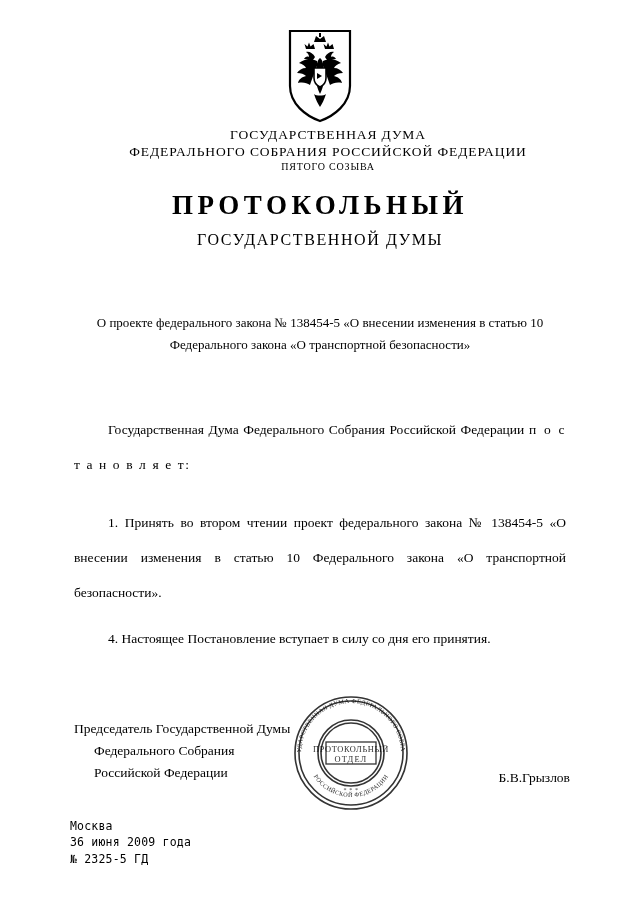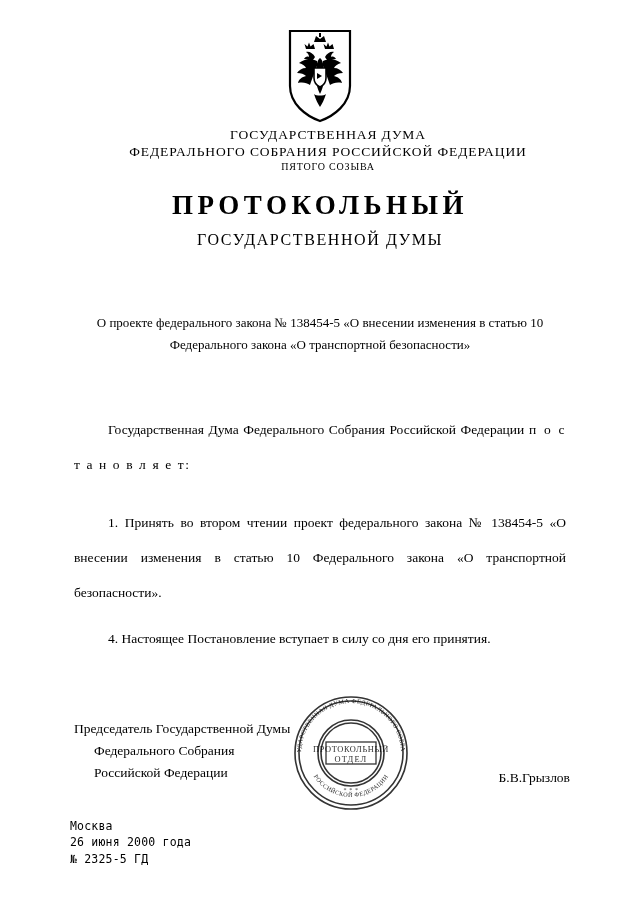--- a/index.html
+++ b/index.html
@@ -267,7 +267,7 @@
 
   <div class="footer-block">
     <div>Москва</div>
-    <div>26 июня 2000 года</div>
+    <div>36 июня 2009 года</div>
     <div>№ 2325-5 ГД</div>
   </div>
 

